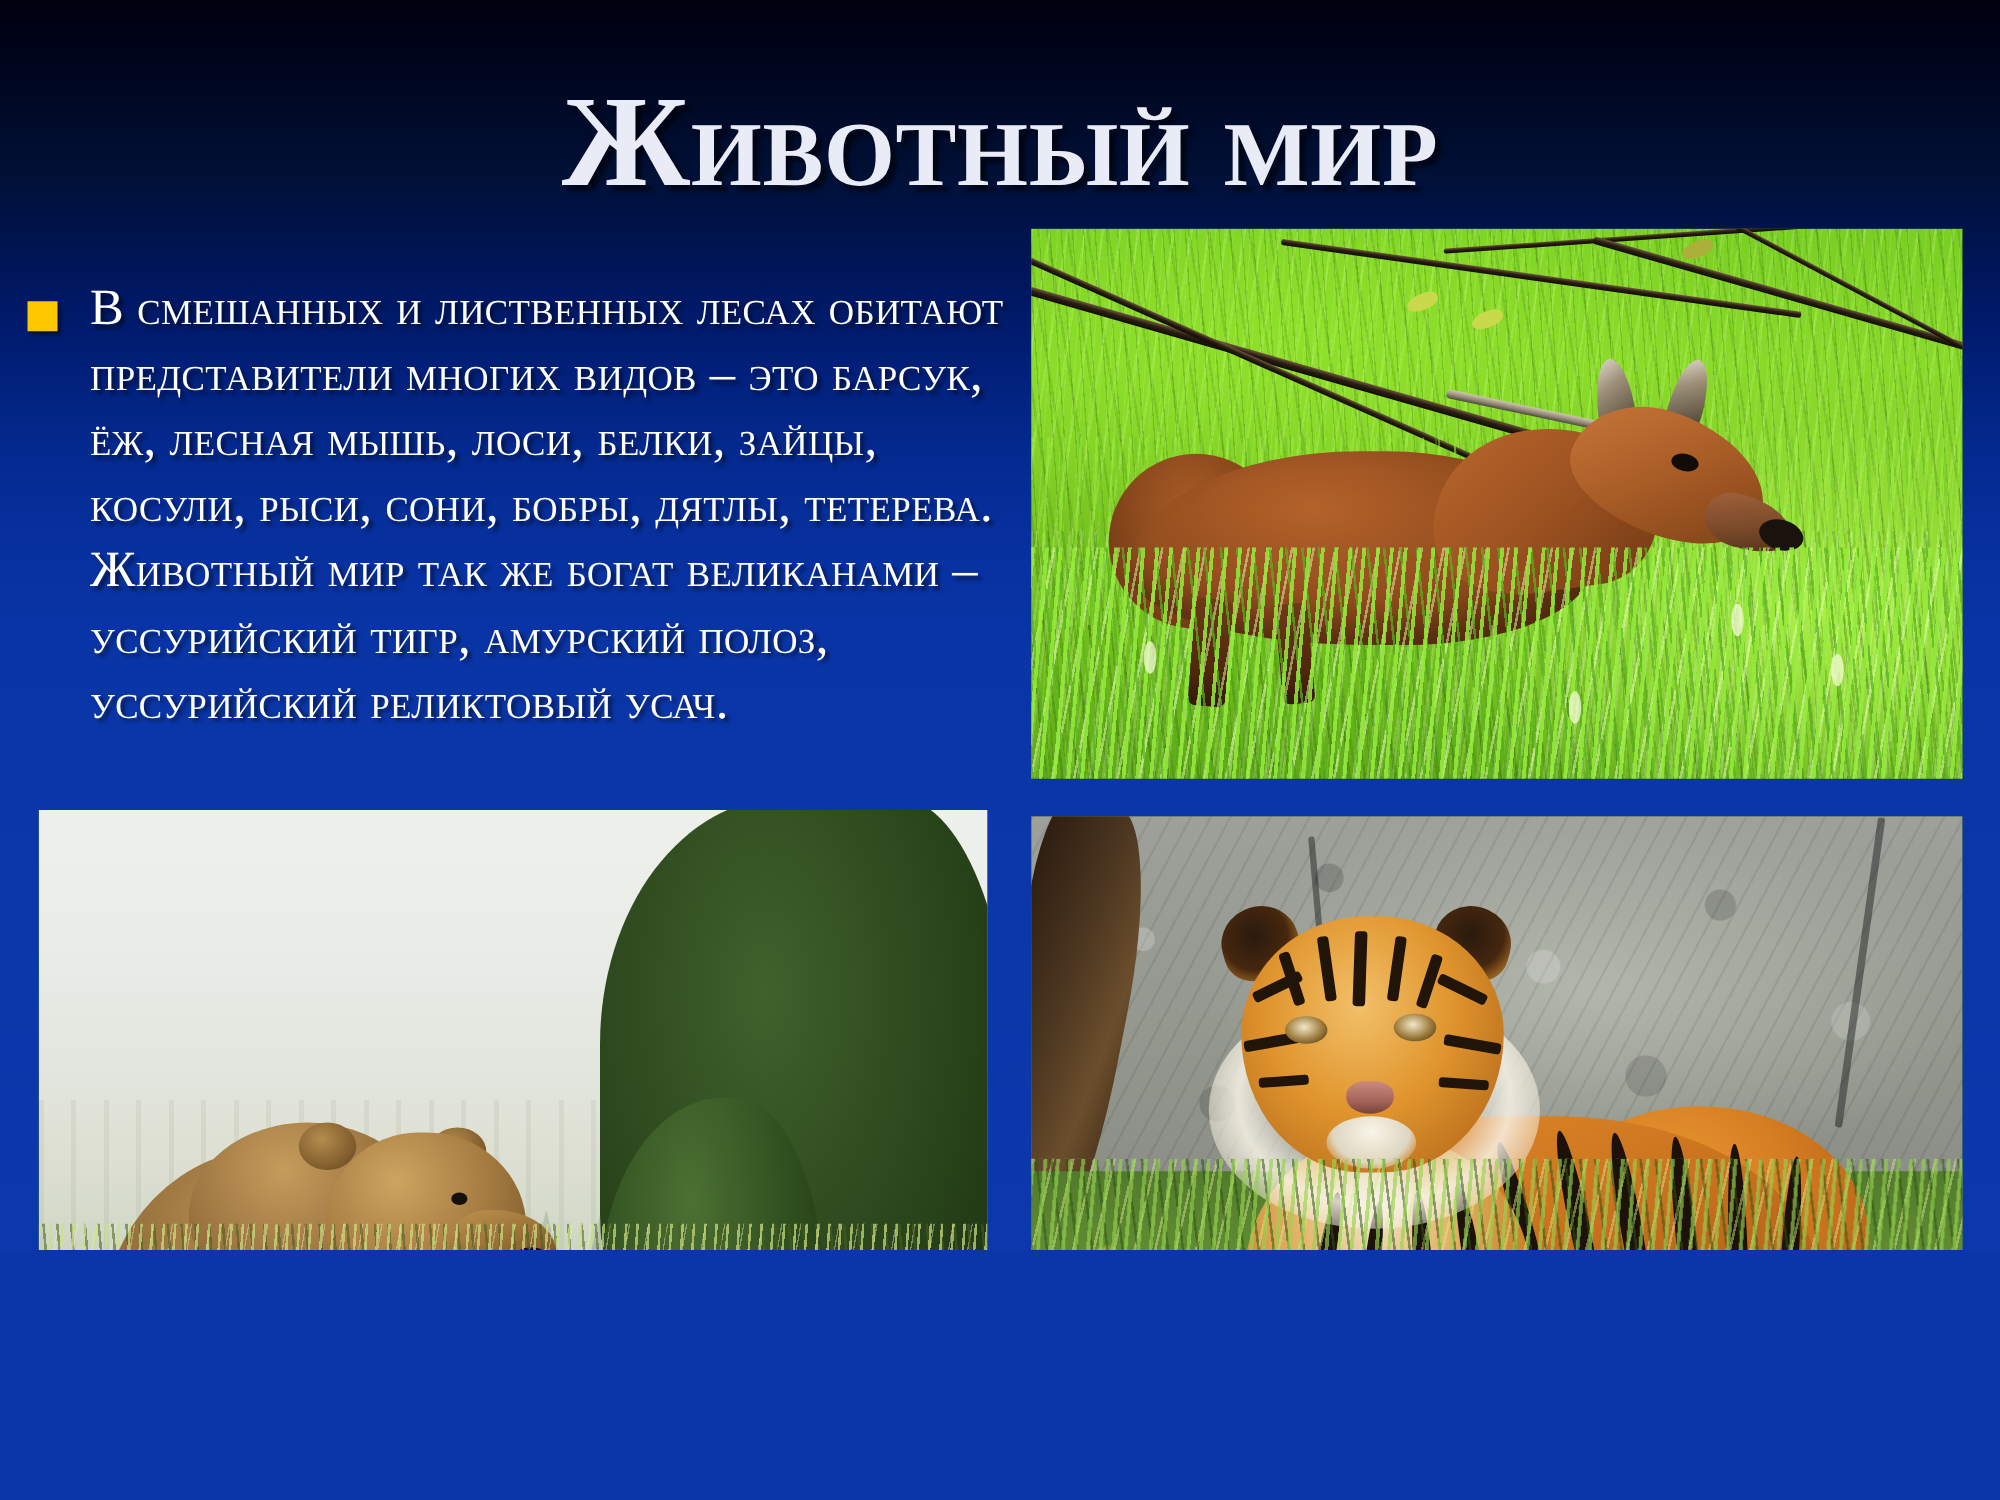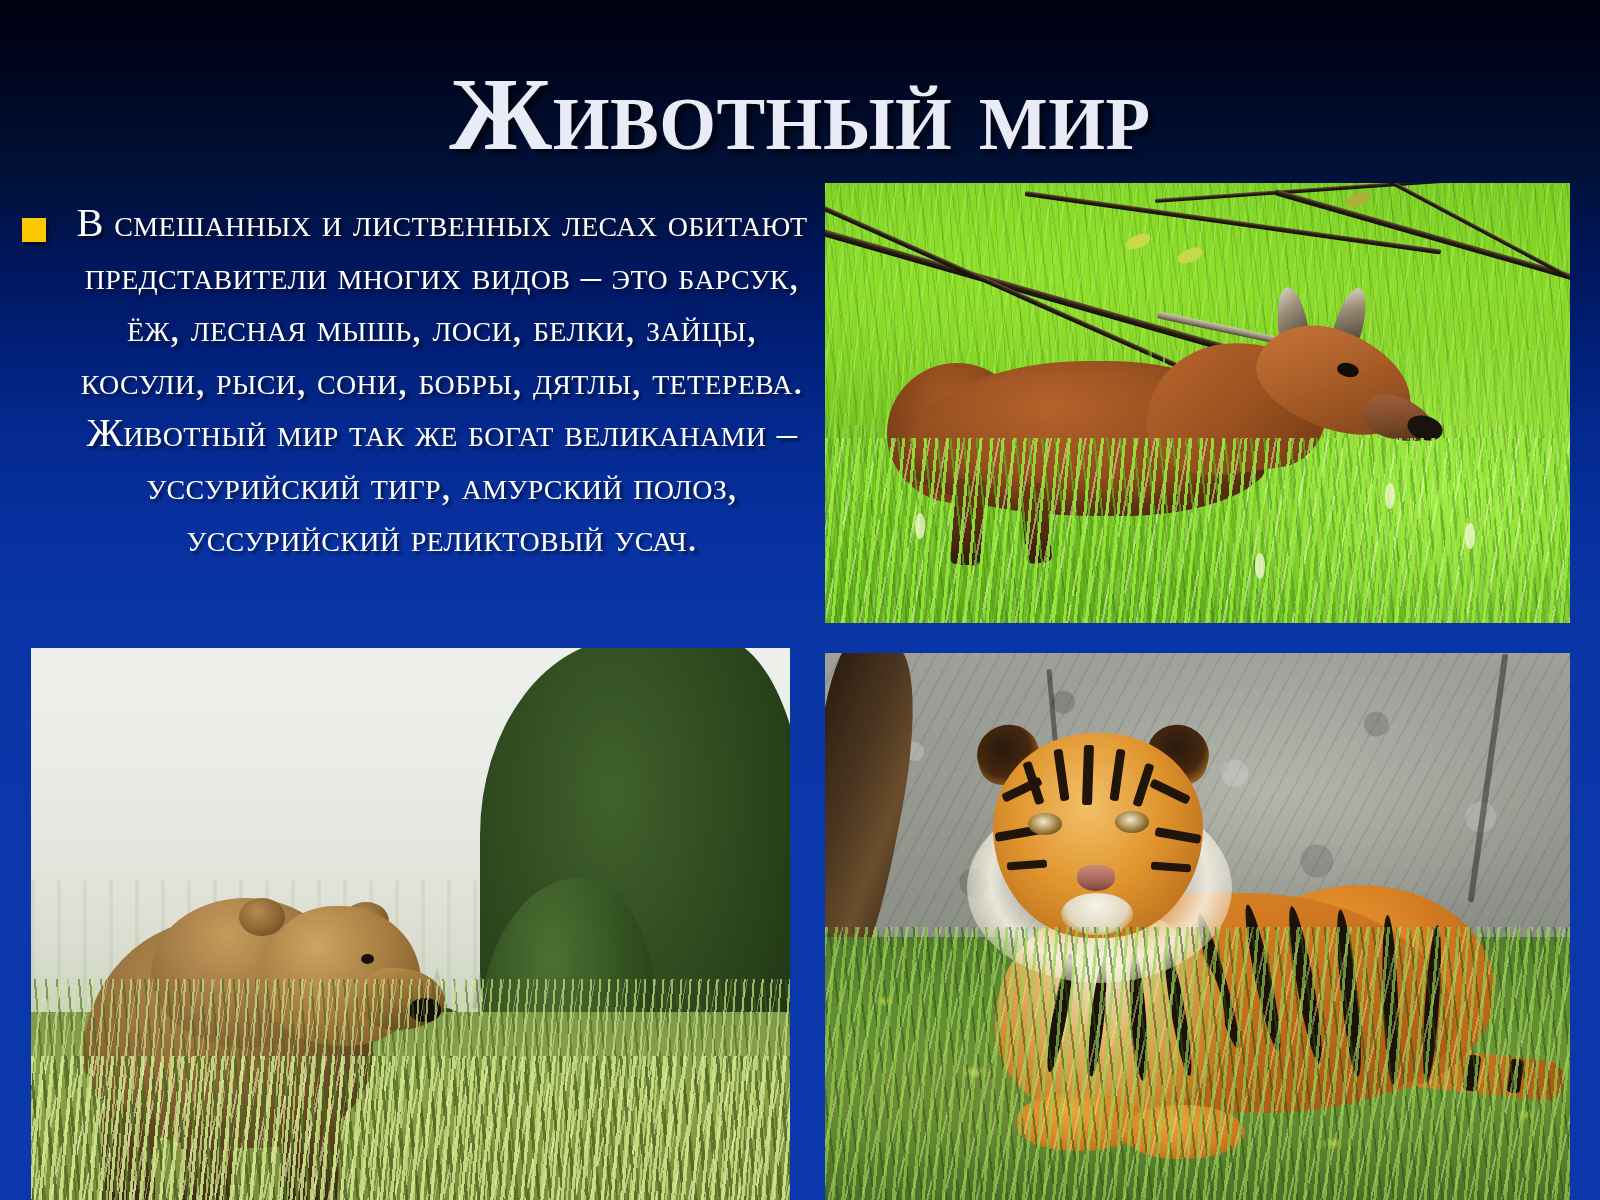--- a/index.html
+++ b/index.html
@@ -18,7 +18,7 @@
   #slide {
     position: relative;
     width: 1600px;
-    height: 1200px;
+    height: 1000px;
     background: linear-gradient(to bottom,
         #000010 0%,
         #00061f 6%,

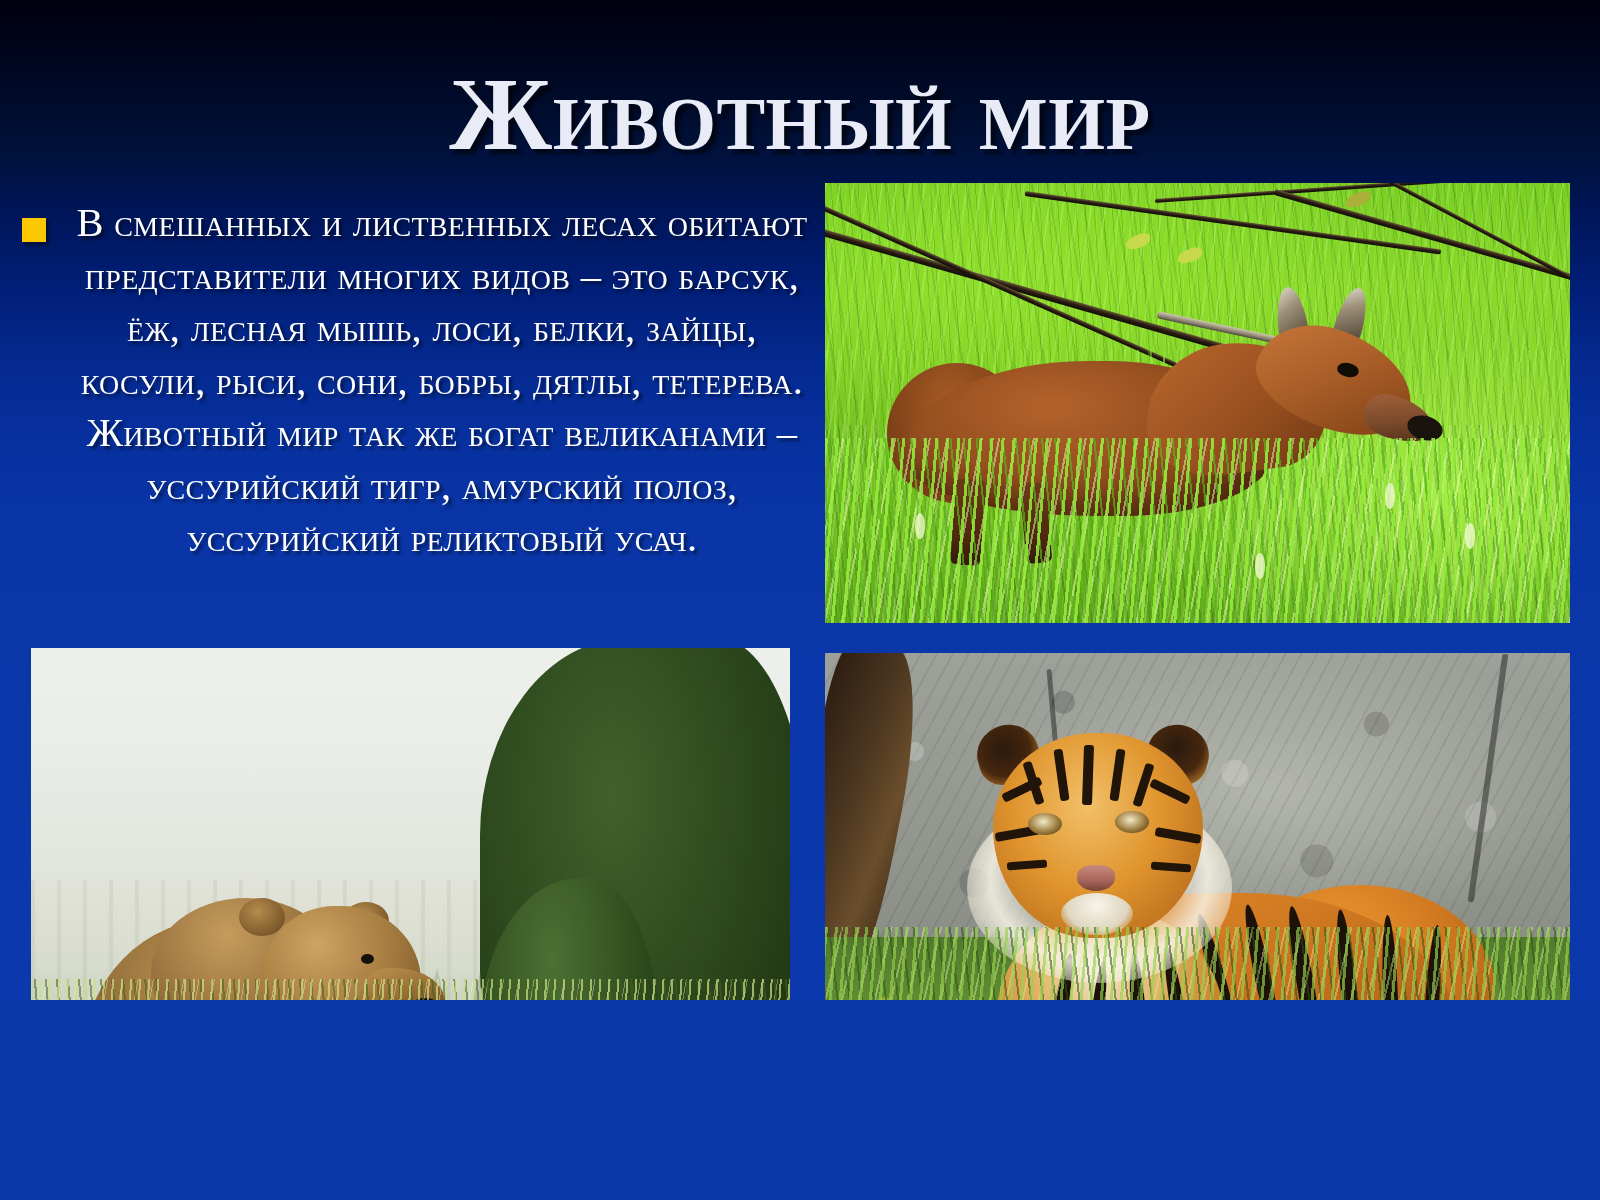--- a/index.html
+++ b/index.html
@@ -56,11 +56,10 @@
   #body-block {
     position: absolute;
     left: 12px;
-    top: 197px;
+    top: 220px;
     width: 800px;
     display: flex;
     align-items: flex-start;
-    text-align: center;
   }
 
   #bullet {

